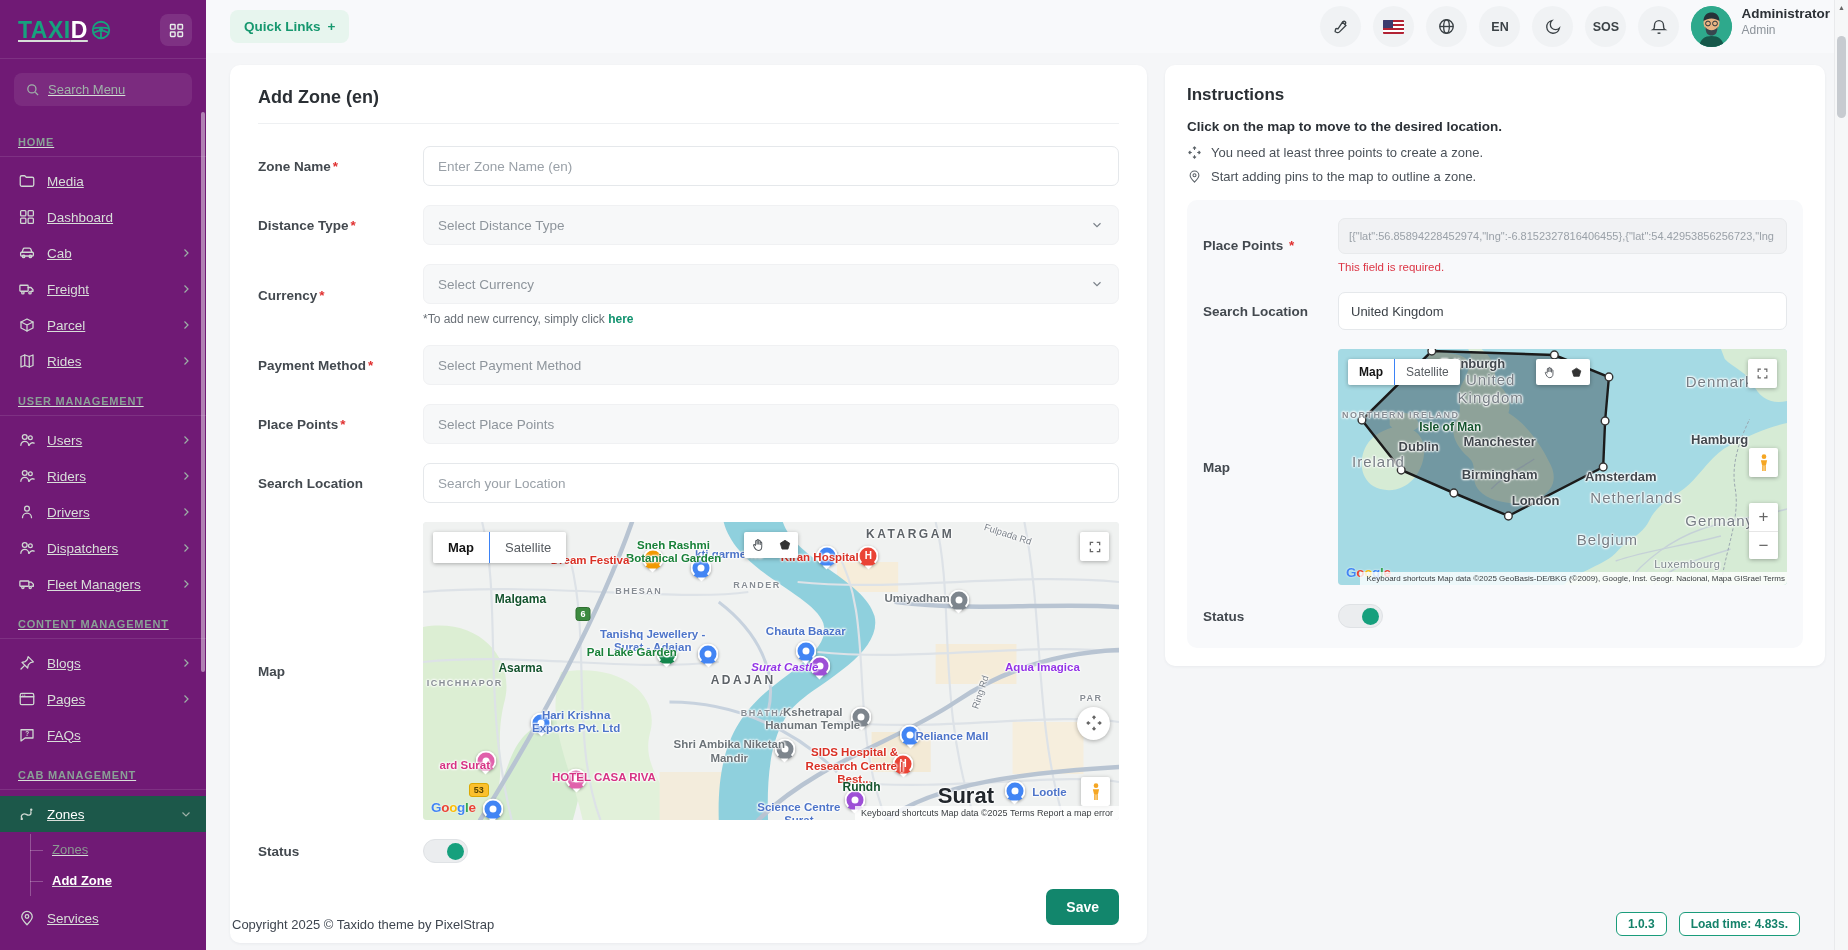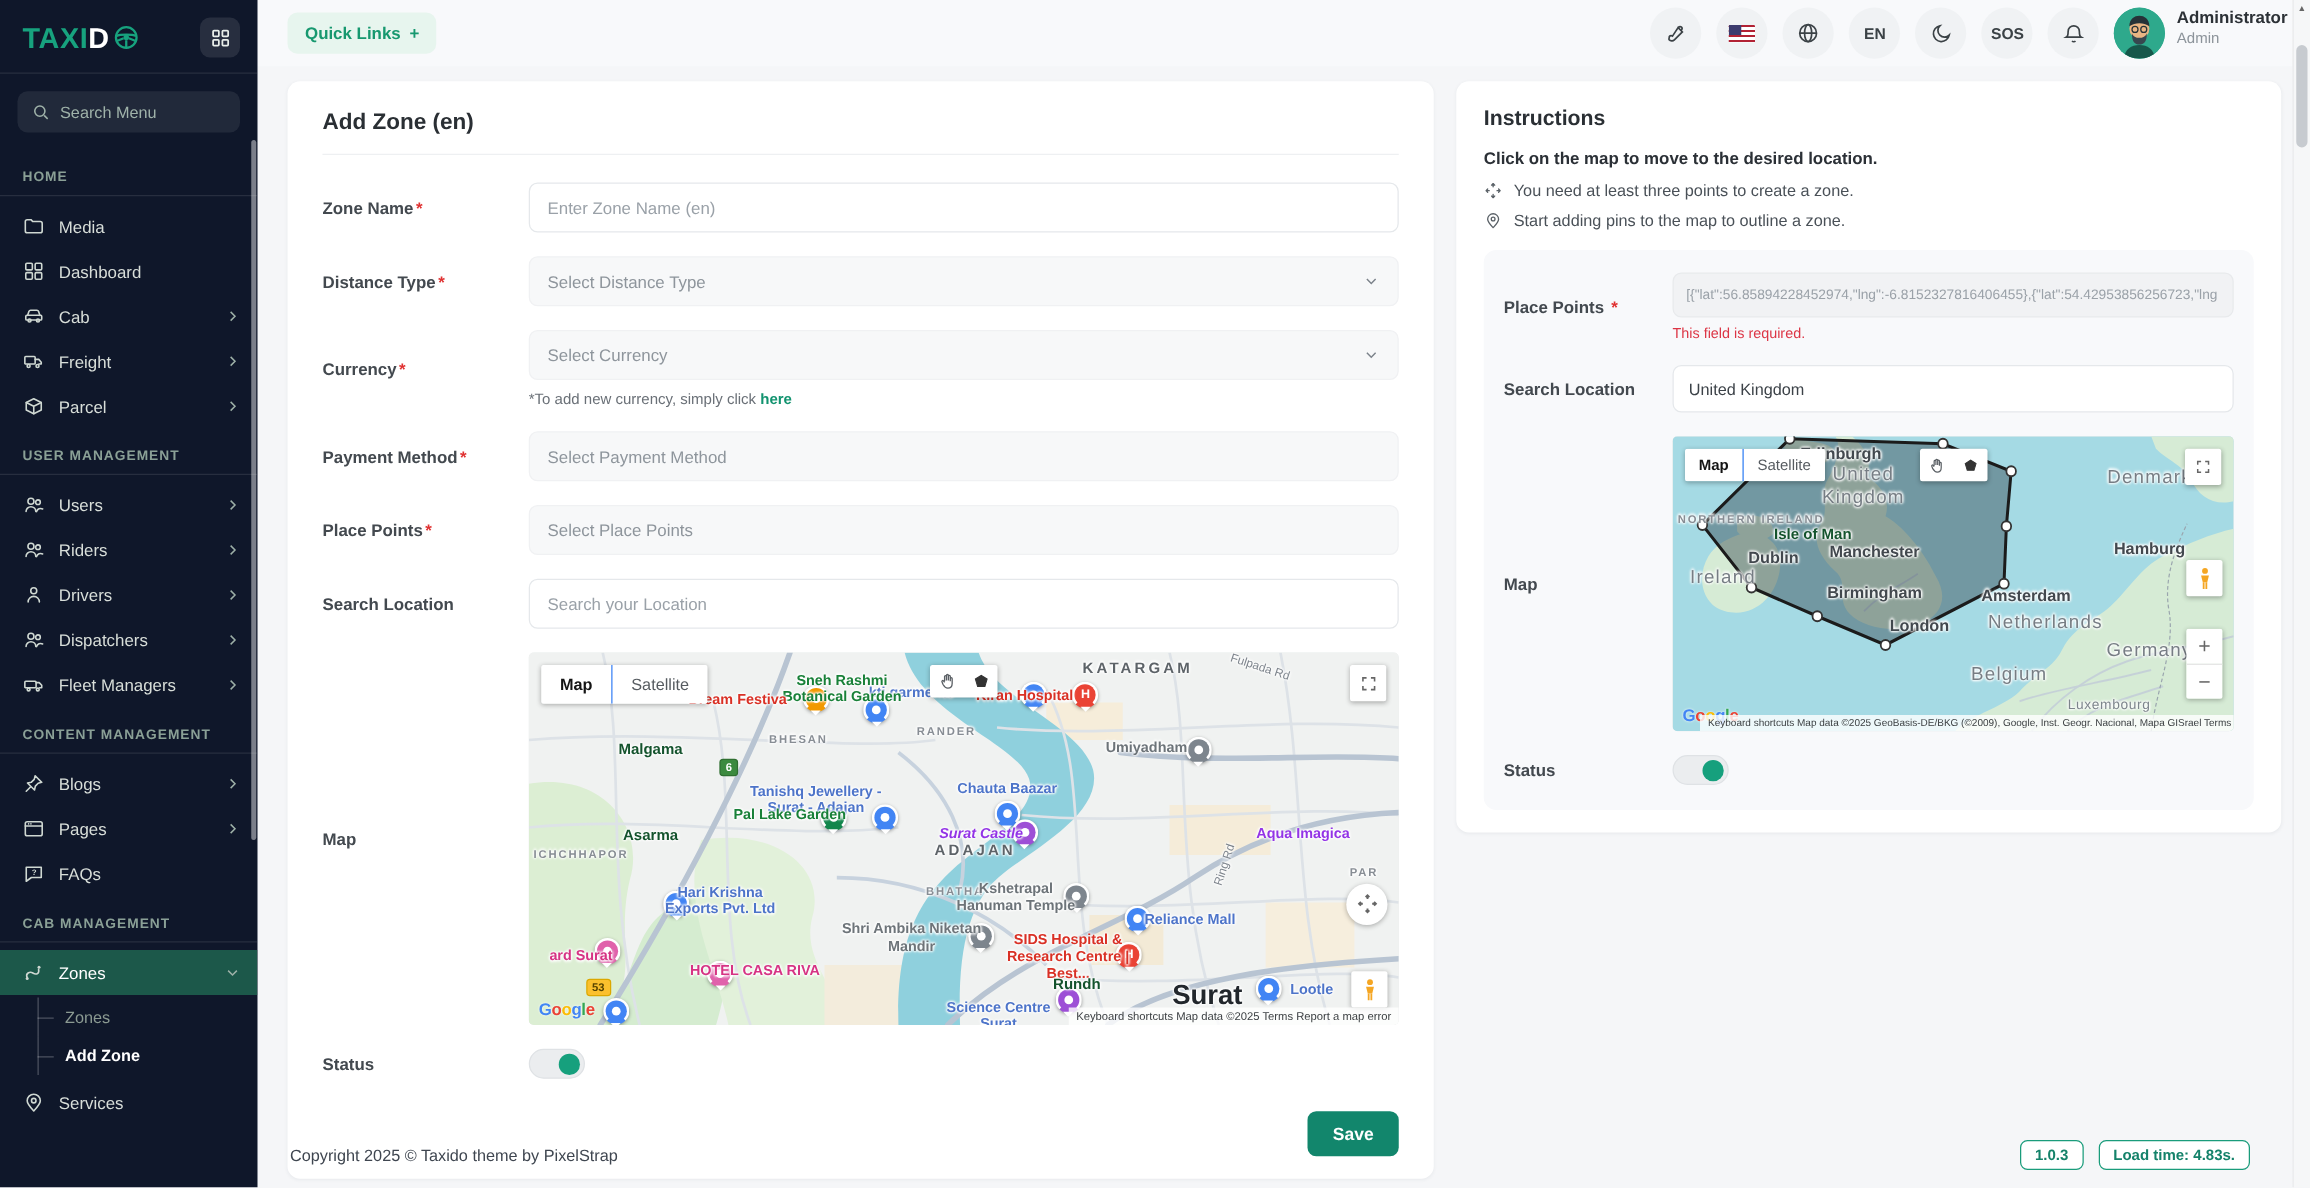--- a/index.html
+++ b/index.html
@@ -9,7 +9,7 @@
   .app { display:flex; width:1848px; height:950px; }
 
   
-  .sidebar { width:206px; background:#0f172a; color:#d8ded9; flex:0 0 206px; position:relative; overflow:hidden; }
+  .sidebar { width:206px; background:#701a75; color:#d8ded9; flex:0 0 206px; position:relative; overflow:hidden;text-decoration:underline; }
   .sidebar-top { display:flex; align-items:center; justify-content:space-between; padding:14px 14px 12px 18px; border-bottom:1px solid rgba(255,255,255,.10); }
   .logo { display:flex; align-items:center; font-weight:800; font-size:23px; letter-spacing:.5px; }
   .logo .g { color:#17a27e; } .logo .w { color:#ffffff; }

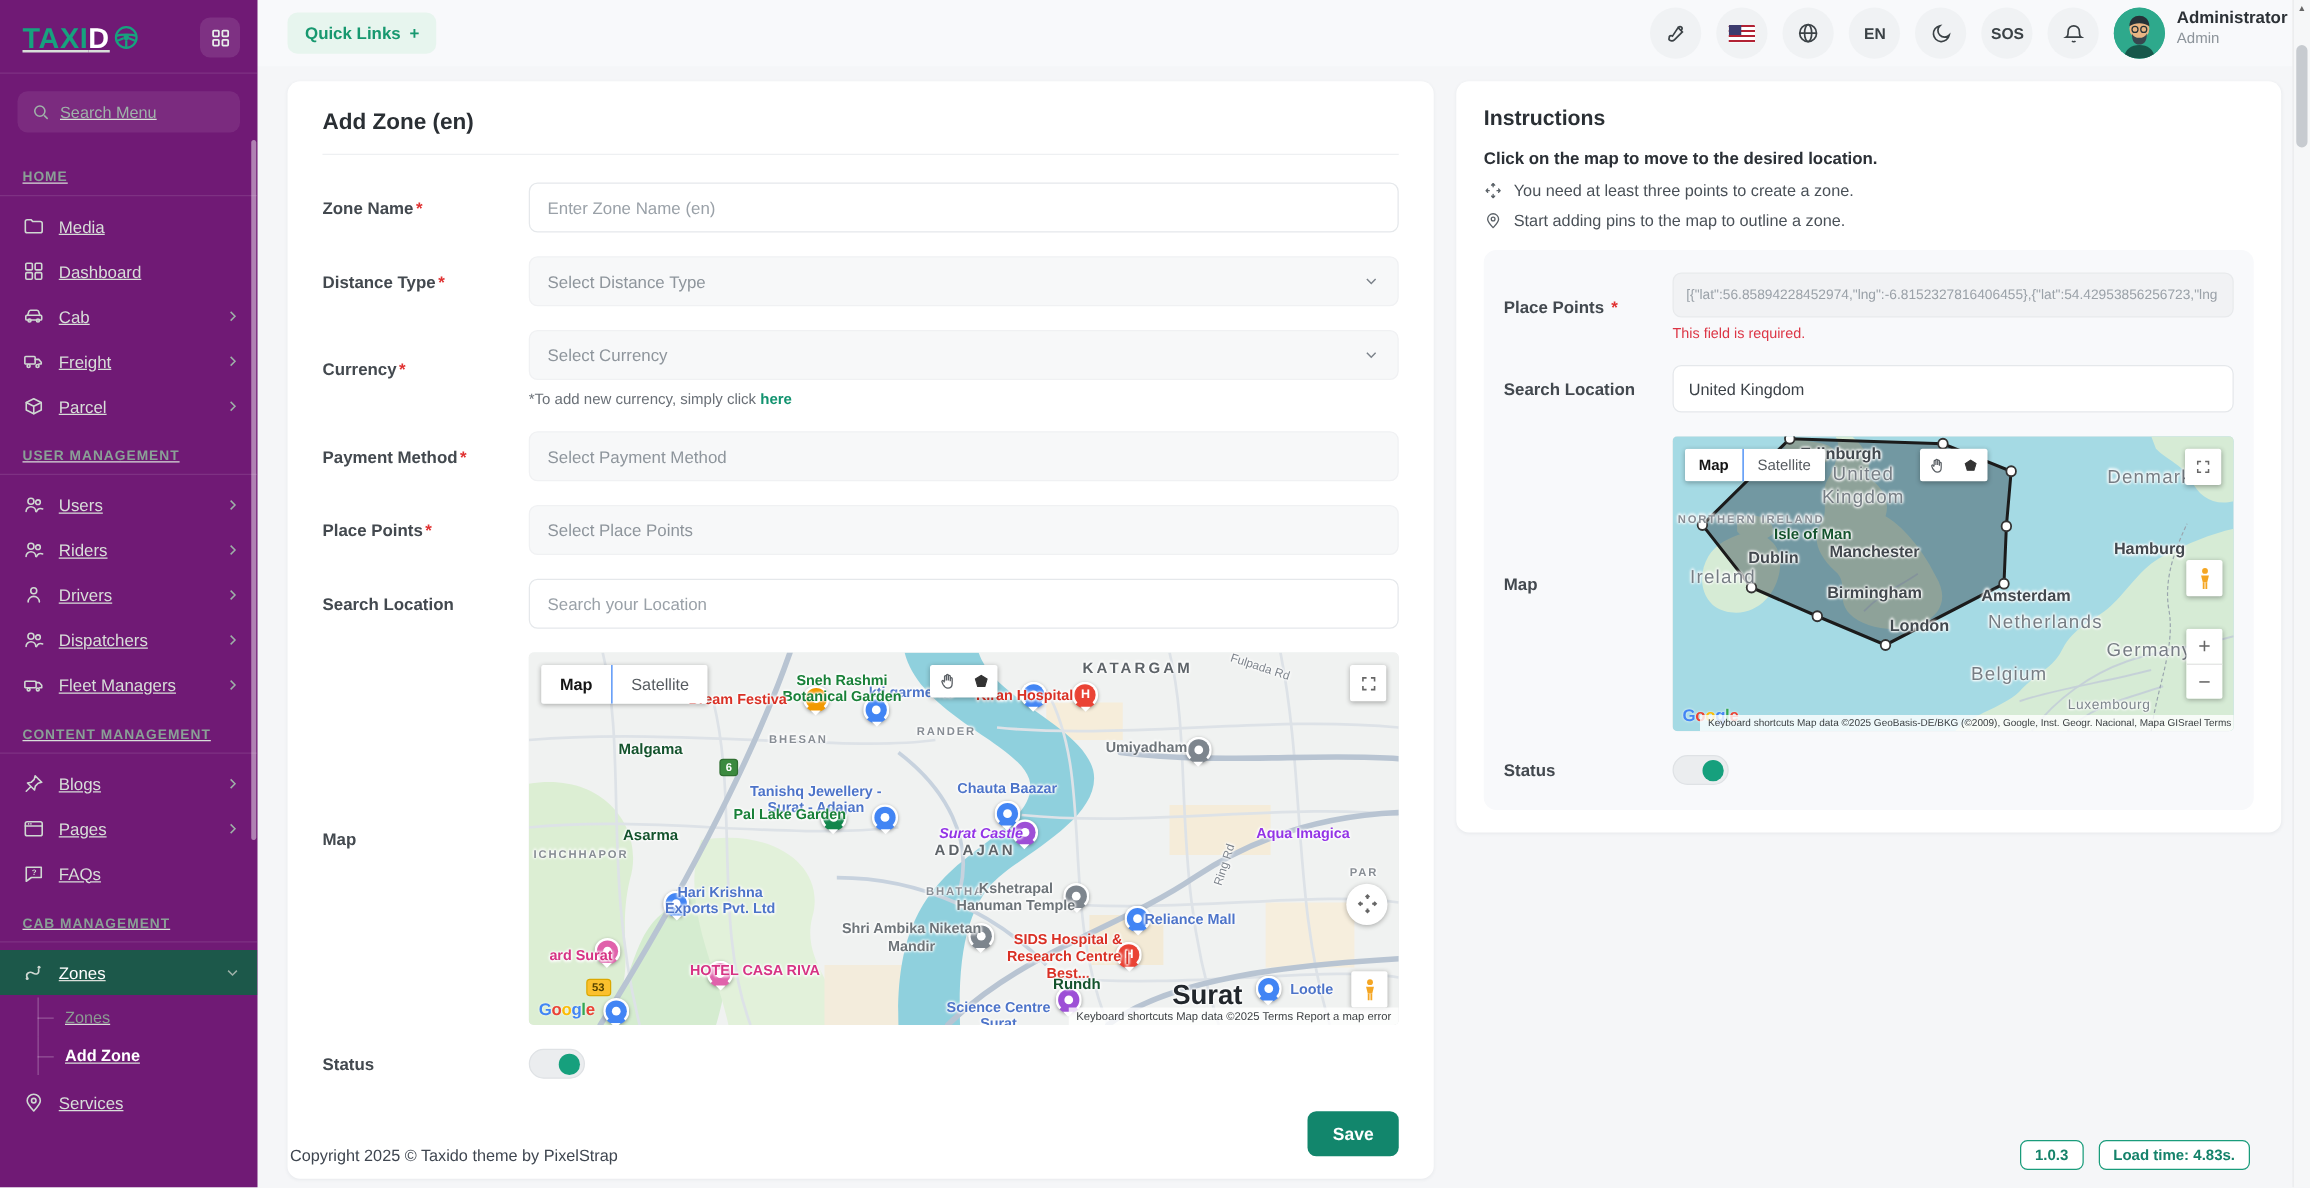--- a/index.html
+++ b/index.html
@@ -235,6 +235,20 @@
             </svg>
           </span>
           <span class="lbl">Parcel</span>
+          <span class="chev">
+            <svg class="i" width="12" height="12" viewBox="0 0 24 24" fill="none" stroke="currentColor" stroke-width="2.4">
+              <path d="M9 5l7 7-7 7"></path>
+            </svg>
+          </span>
+        </div>
+        <div class="side-item">
+          <span class="ic">
+            <svg class="i" width="18" height="18" viewBox="0 0 24 24" fill="none" stroke="currentColor" stroke-width="1.7" stroke-linecap="round" stroke-linejoin="round">
+              <path d="M9 4L4 6v14l5-2 6 2 5-2V4l-5 2-6-2z"></path>
+              <path d="M9 4v14M15 6v14"></path>
+            </svg>
+          </span>
+          <span class="lbl">Rides</span>
           <span class="chev">
             <svg class="i" width="12" height="12" viewBox="0 0 24 24" fill="none" stroke="currentColor" stroke-width="2.4">
               <path d="M9 5l7 7-7 7"></path>

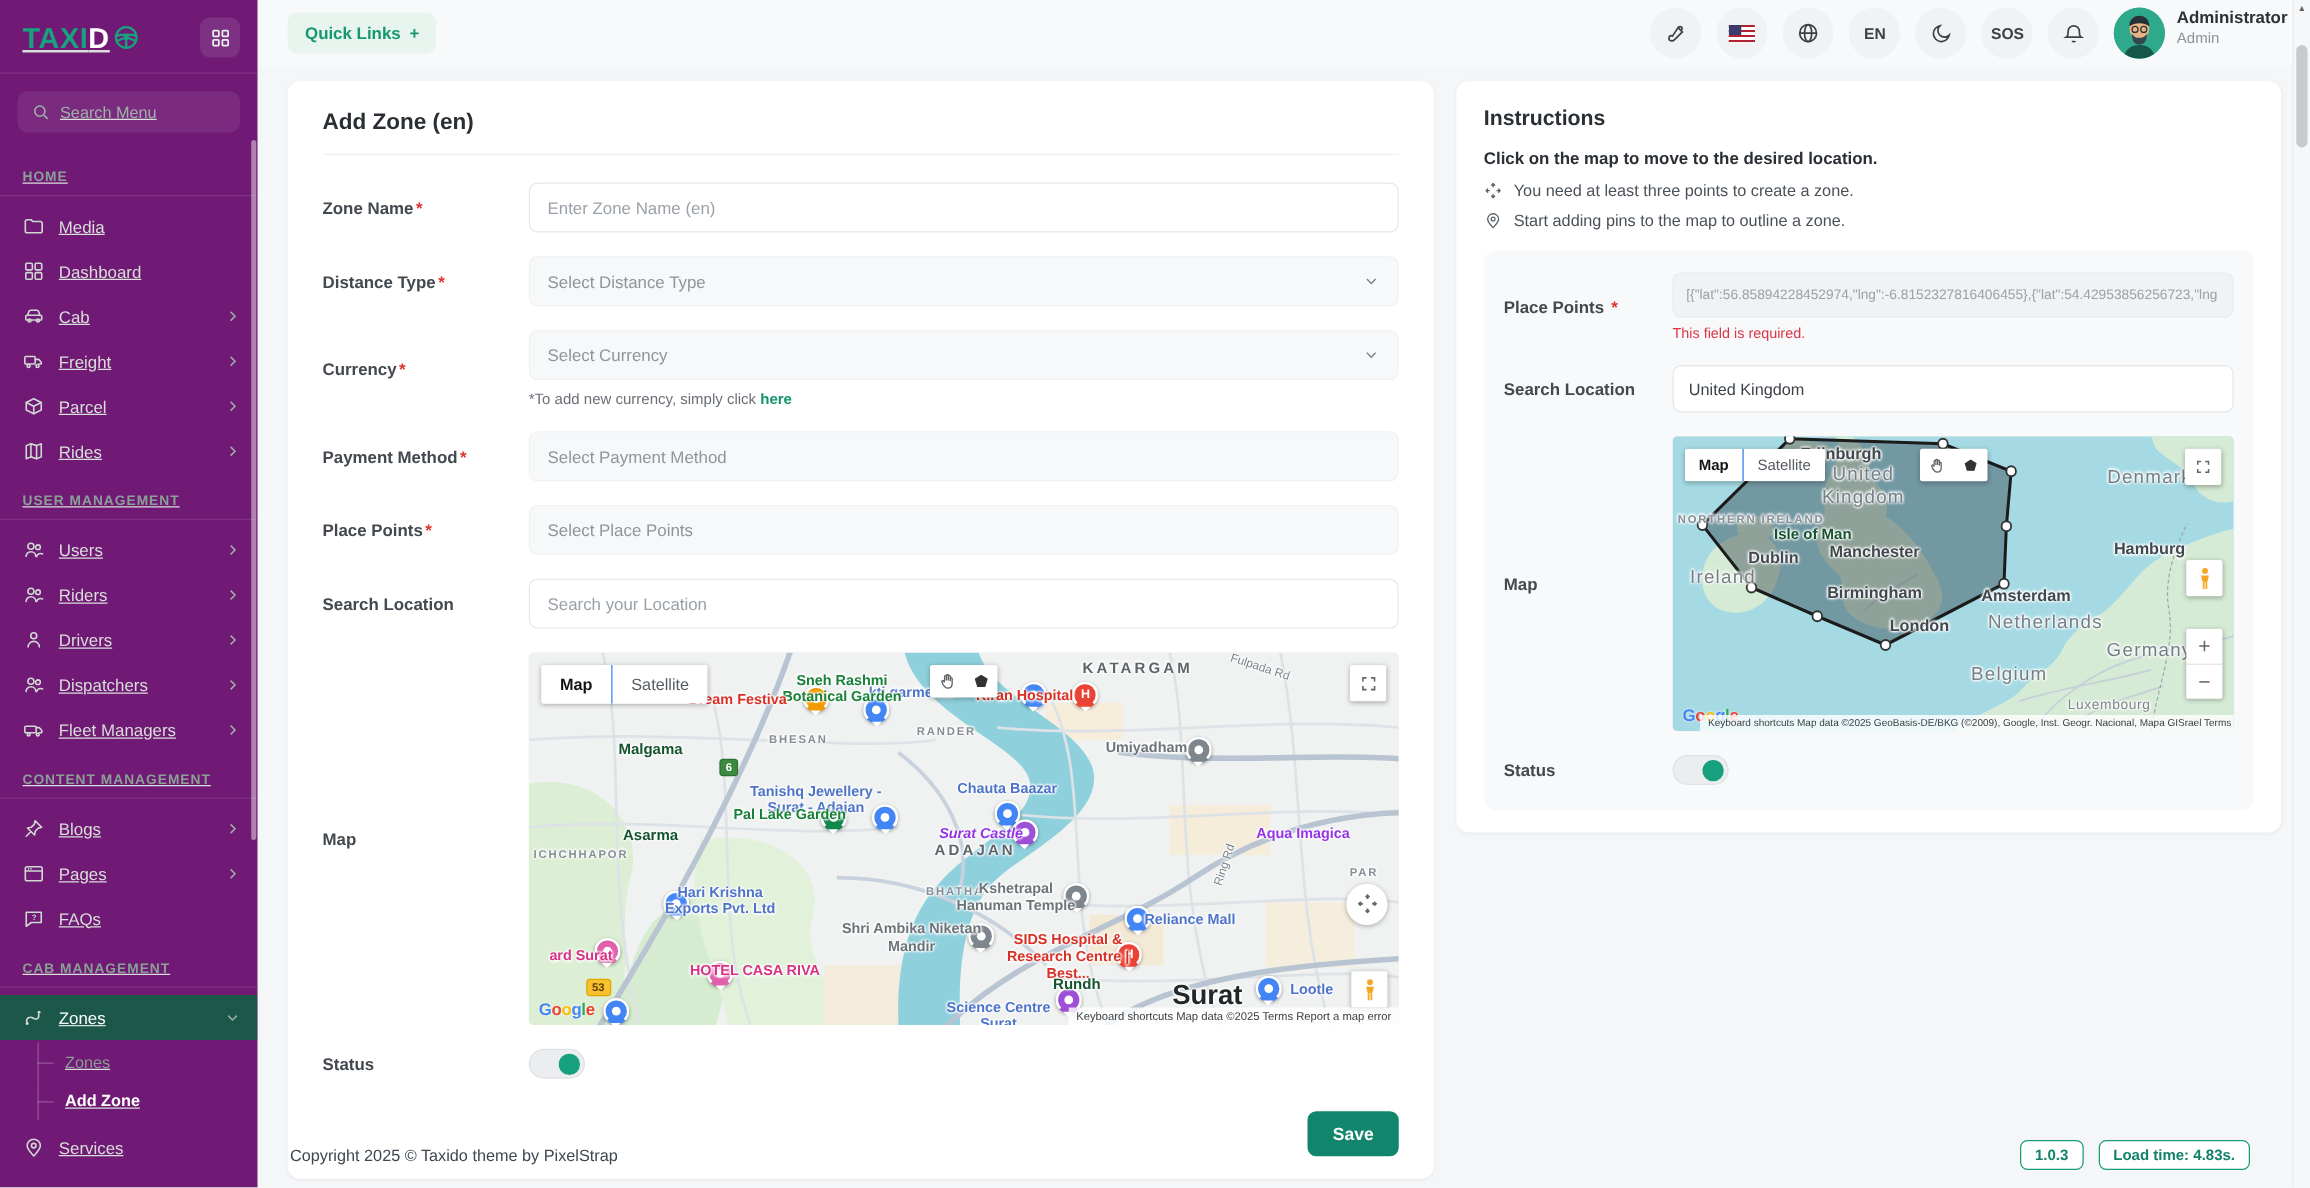--- a/index.html
+++ b/index.html
@@ -624,7 +624,7 @@
                   <span class="ml poi-blue" style="left: 55%; top: 37%;">Chauta Baazar</span>
                   <span class="ml poi-green" style="left: 30%; top: 44%;">Pal Lake Garden</span>
                   <span class="ml poi-purple" style="left: 52%; top: 49%; font-style: italic;">Surat Castle</span>
-                  <span class="ml area" style="left: 46%; top: 53%; margin-left: 37px;">ADAJAN</span>
+                  <span class="ml area" style="left: 46%; top: 53%;">ADAJAN</span>
                   <span class="ml poi-purple" style="left: 89%; top: 49%;">Aqua Imagica</span>
                   <span class="ml road" style="left: 80%; top: 57%; transform: translate(-50%, -50%) rotate(-72deg);">Ring Rd</span>
                   <span class="ml area-sm" style="left: 96%; top: 59%;">PAR</span>

